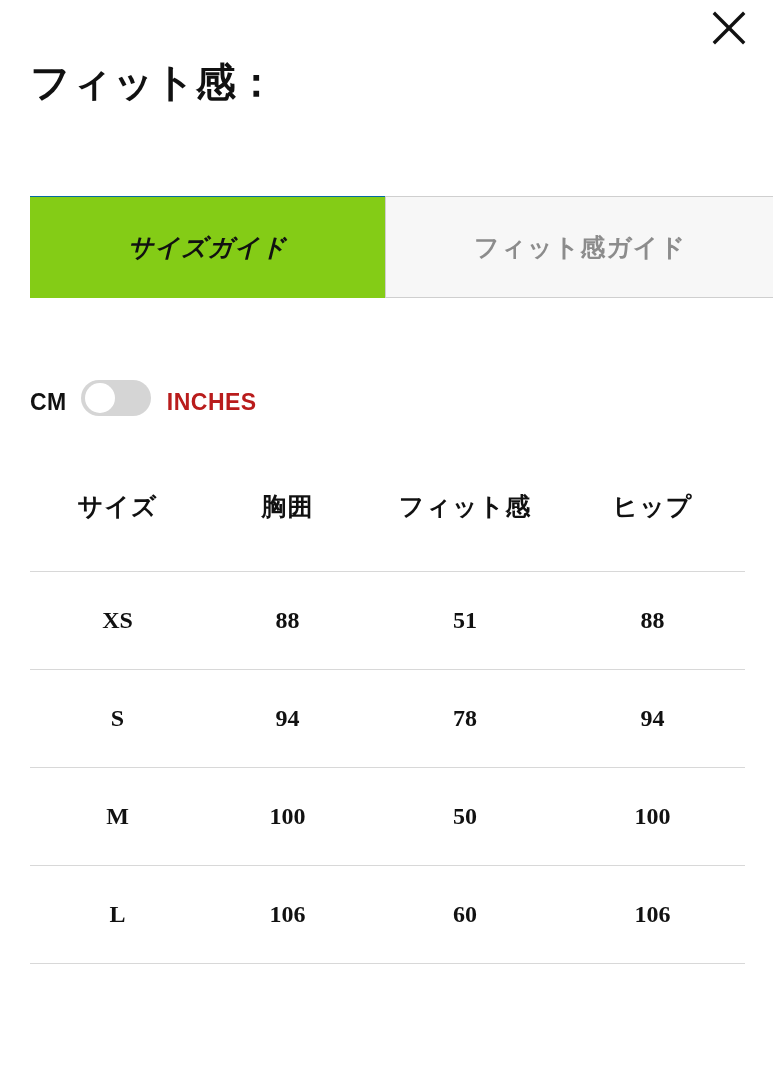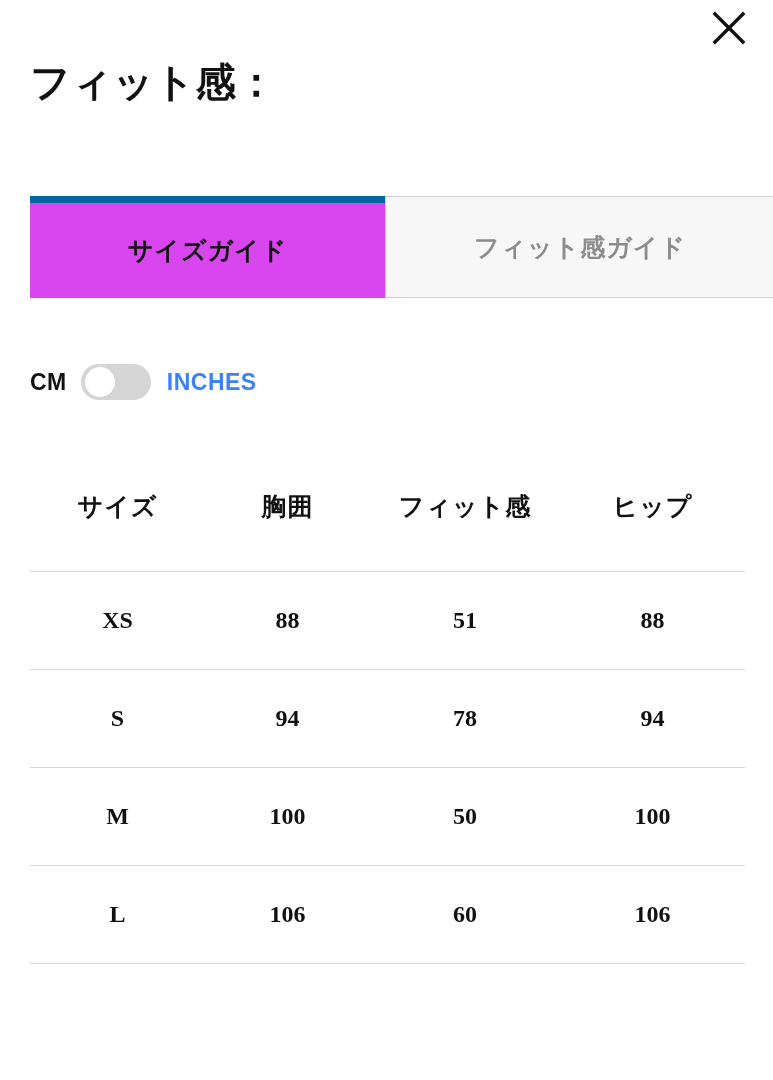--- a/index.html
+++ b/index.html
@@ -78,9 +78,10 @@
   .tab-active {
     width: 355px;
     color: #111111;
-    border-top: 7px solid #0369a1;
+    border-top: 1px solid #0369a1;
     border-bottom: none;
-    background: #d946ef;
+    background: #84cc16;
+    font-style: italic;
   }
   .tab-inactive {
     width: 390px;

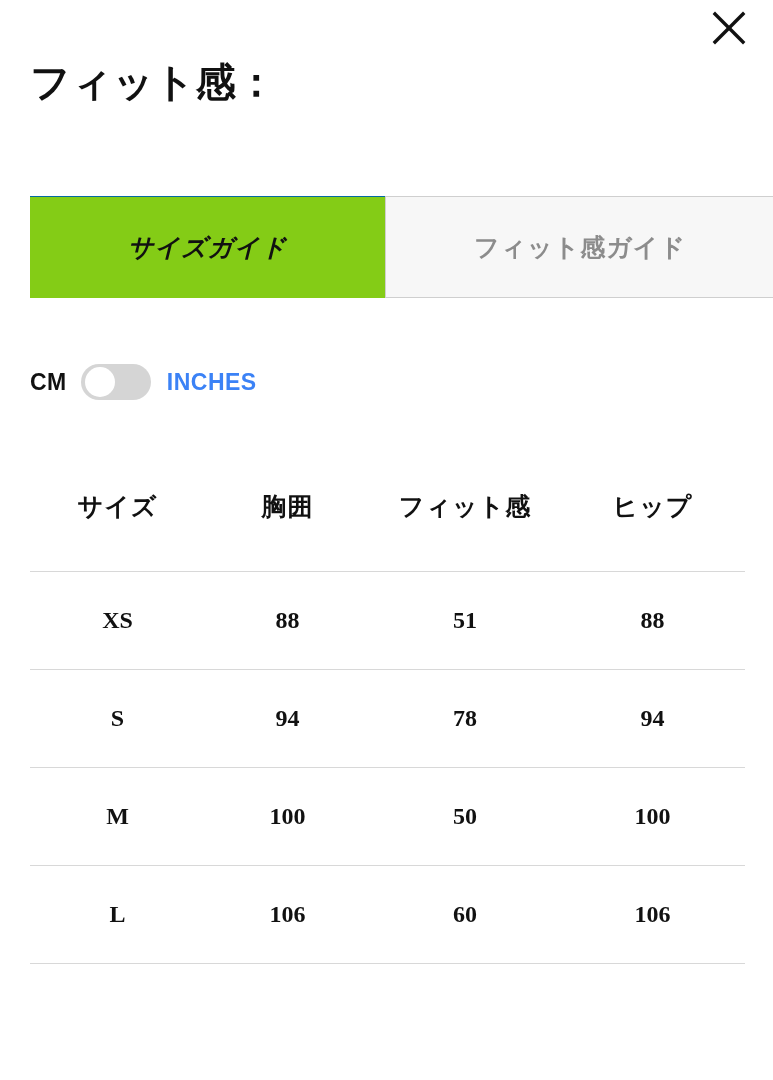--- a/index.html
+++ b/index.html
@@ -94,9 +94,9 @@
   .unit-row {
     position: absolute;
     left: 30px;
-    top: 360px;
-    display: flex;
-    align-items: center;
+    top: 372px;
+    display: flex;
+    align-items: flex-end;
     height: 44px;
   }
   .unit-label {

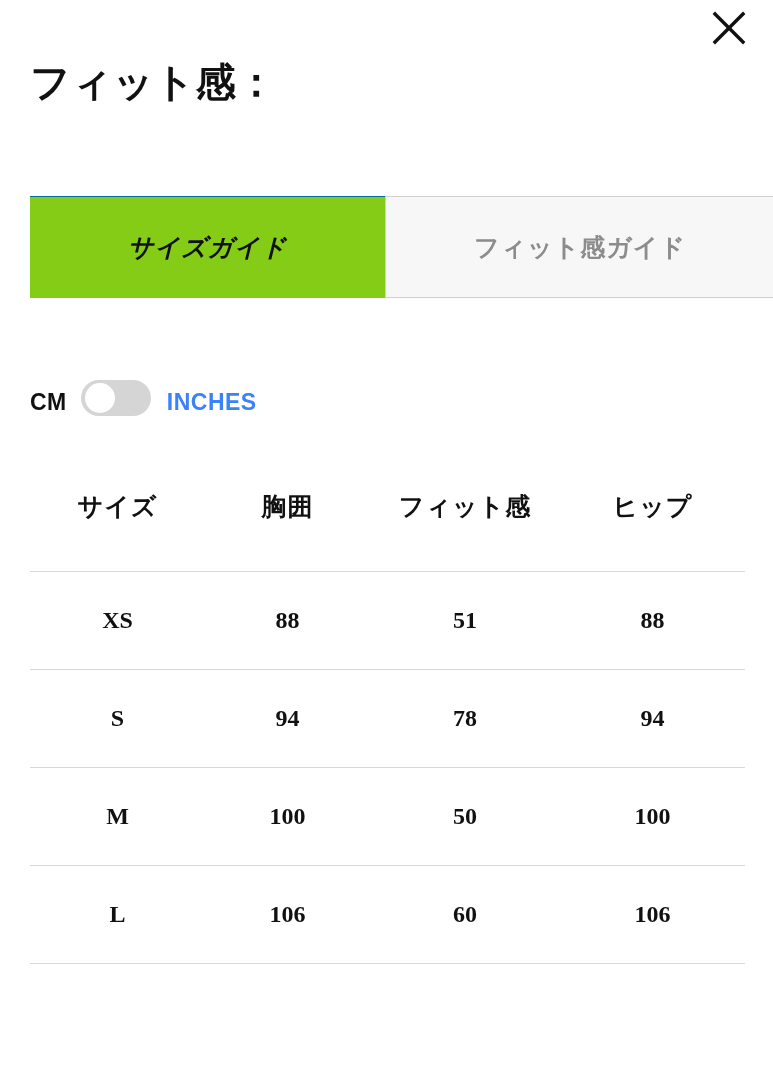--- a/index.html
+++ b/index.html
@@ -105,7 +105,7 @@
     letter-spacing: 0.5px;
   }
   .unit-cm { color: #111111; }
-  .unit-in { color: #3b82f6; margin-left: 16px; }
+  .unit-in { color: #b91c1c; margin-left: 16px; }
   .toggle {
     width: 70px;
     height: 36px;

